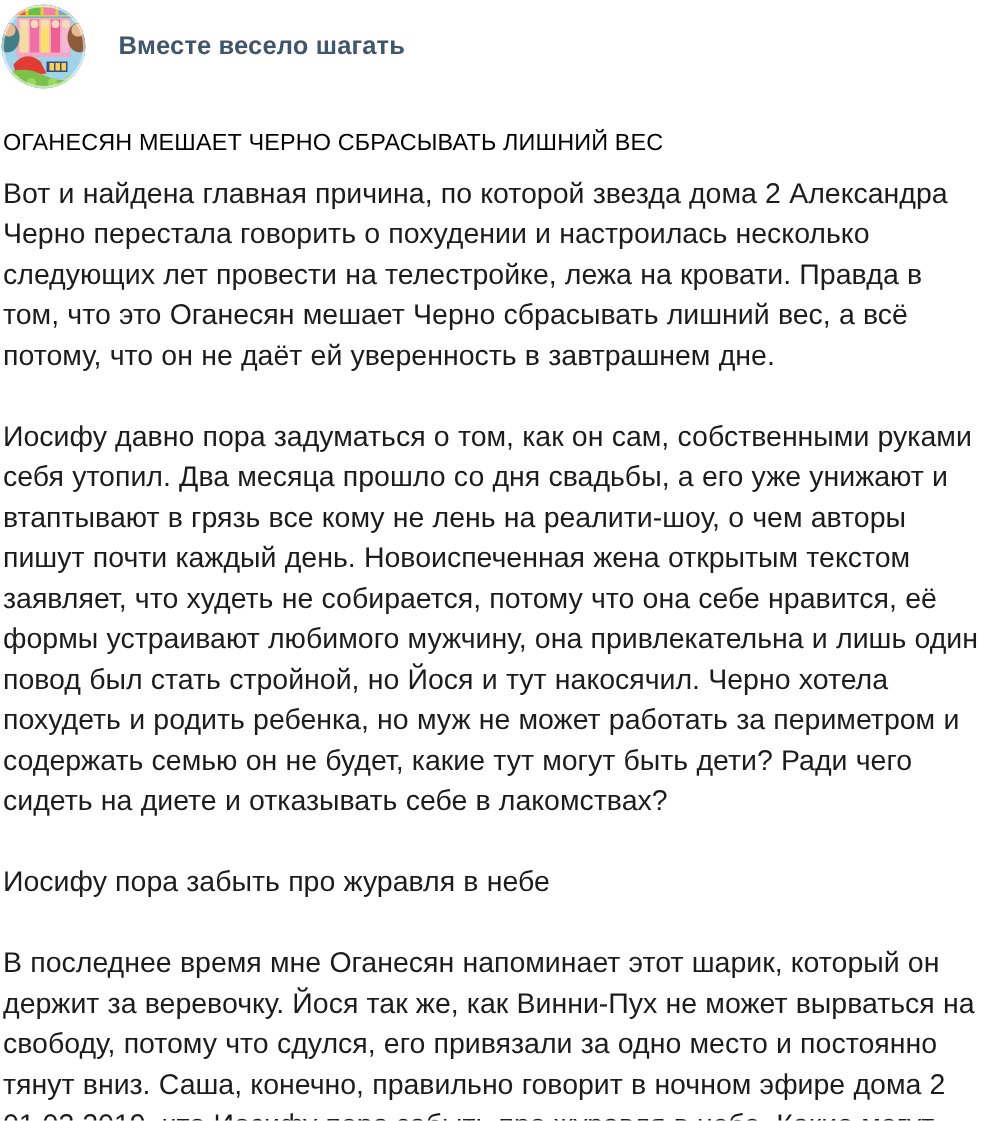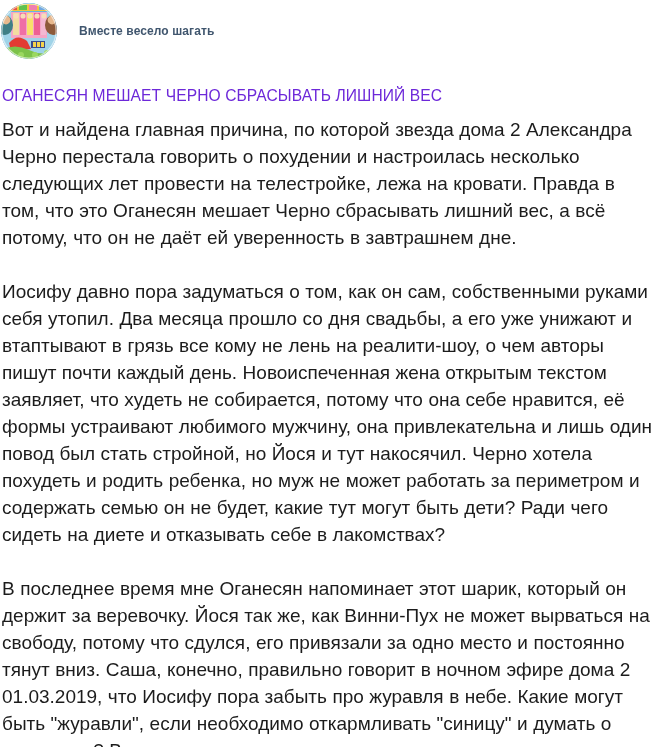--- a/index.html
+++ b/index.html
@@ -41,7 +41,7 @@
   .avatar svg { display: block; width: 56px; height: 56px; }
 
   .community-name {
-    font-size: 12px;
+    font-size: 17px;
     font-weight: bold;
     color: #40566e;
     margin-left: 22px;

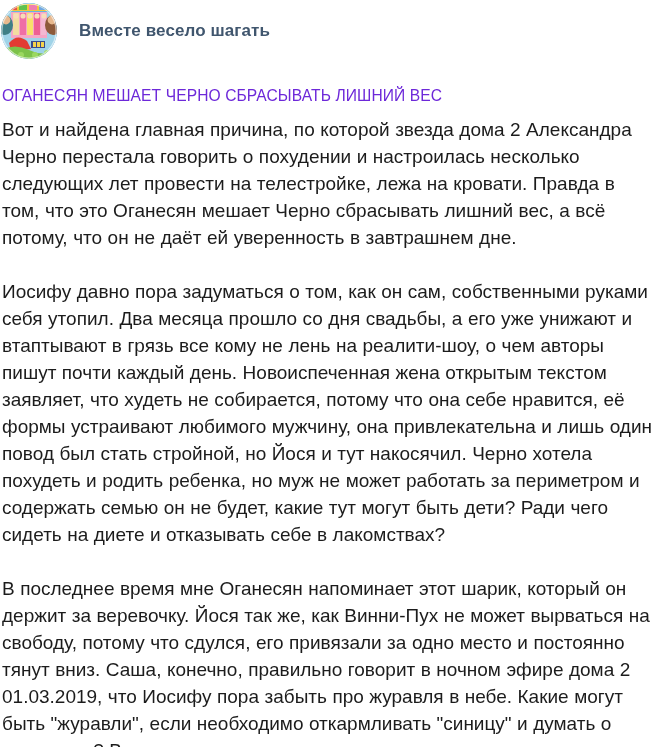--- a/index.html
+++ b/index.html
@@ -57,7 +57,7 @@
   .headline {
     font-size: 15.6px;
     font-weight: normal;
-    color: #6d28d9;
+    color: #000000;
     margin: 26px 0 0 0;
     letter-spacing: 0.1px;
     line-height: 20px;

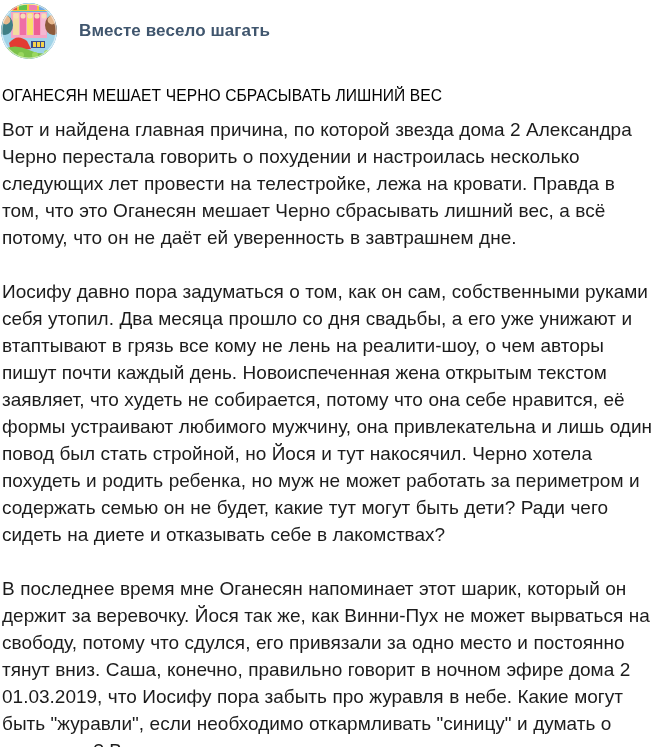--- a/index.html
+++ b/index.html
@@ -133,6 +133,7 @@
     <div class="body-text">
       <p class="para">Вот и найдена главная причина, по которой звезда дома 2 Александра Черно перестала говорить о похудении и настроилась несколько следующих лет провести на телестройке, лежа на кровати. Правда в том, что это Оганесян мешает Черно сбрасывать лишний вес, а всё потому, что он не даёт ей уверенность в завтрашнем дне.</p>
       <p class="para">Иосифу давно пора задуматься о том, как он сам, собственными руками себя утопил. Два месяца прошло со дня свадьбы, а его уже унижают и втаптывают в грязь все кому не лень на реалити-шоу, о чем авторы пишут почти каждый день. Новоиспеченная жена открытым текстом заявляет, что худеть не собирается, потому что она себе нравится, её формы устраивают любимого мужчину, она привлекательна и лишь один повод был стать стройной, но Йося и тут накосячил. Черно хотела похудеть и родить ребенка, но муж не может работать за периметром и содержать семью он не будет, какие тут могут быть дети? Ради чего сидеть на диете и отказывать себе в лакомствах?</p>
+      <p class="para">Иосифу пора забыть про журавля в небе</p>
       <p class="para">В последнее время мне Оганесян напоминает этот шарик, который он держит за веревочку. Йося так же, как Винни-Пух не может вырваться на свободу, потому что сдулся, его привязали за одно место и постоянно тянут вниз. Саша, конечно, правильно говорит в ночном эфире дома 2 01.03.2019, что Иосифу пора забыть про журавля в небе. Какие могут быть "журавли", если необходимо откармливать "синицу" и думать о потомстве? Ведь он принял решение жениться и теперь должен смиренно нести бремя главы семейства.</p>
     </div>
   </div>

